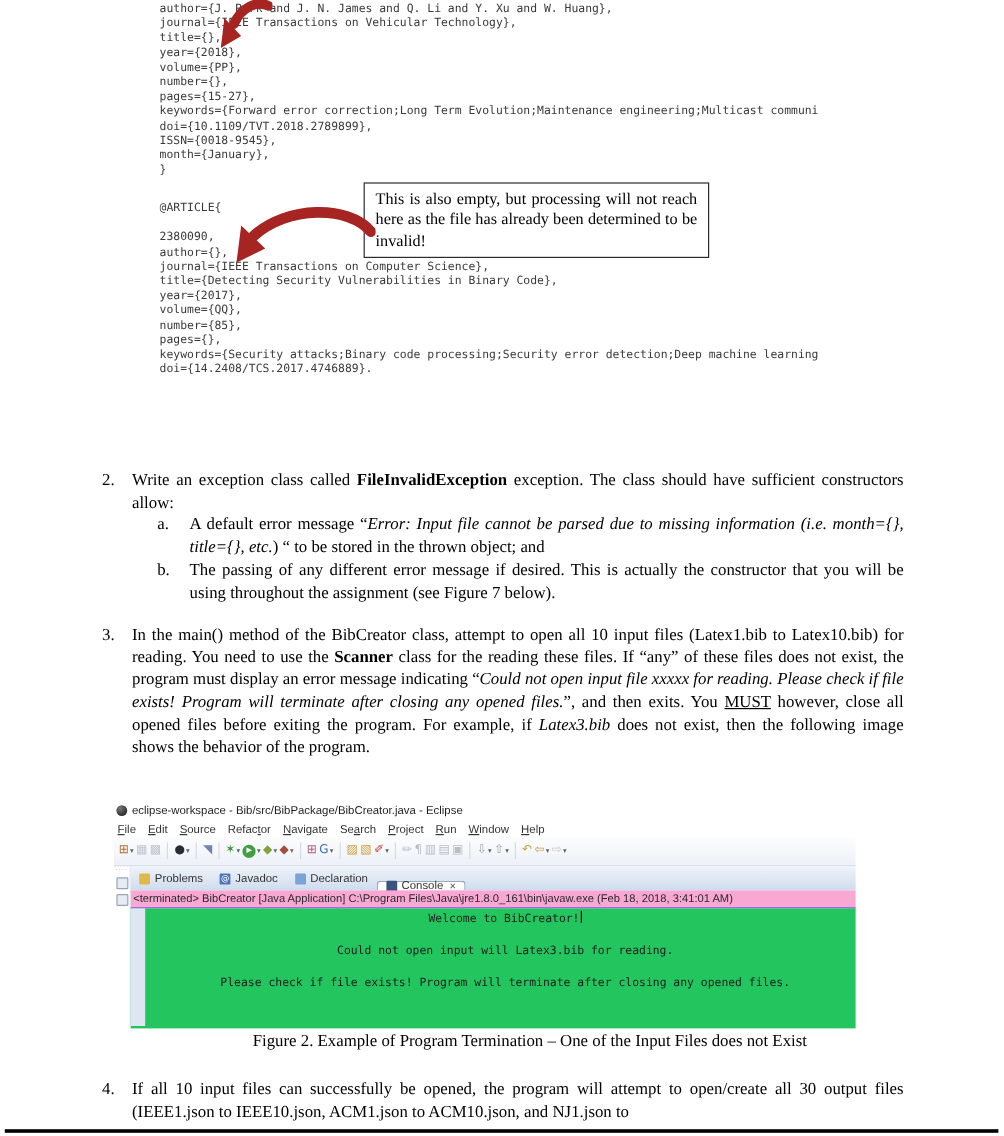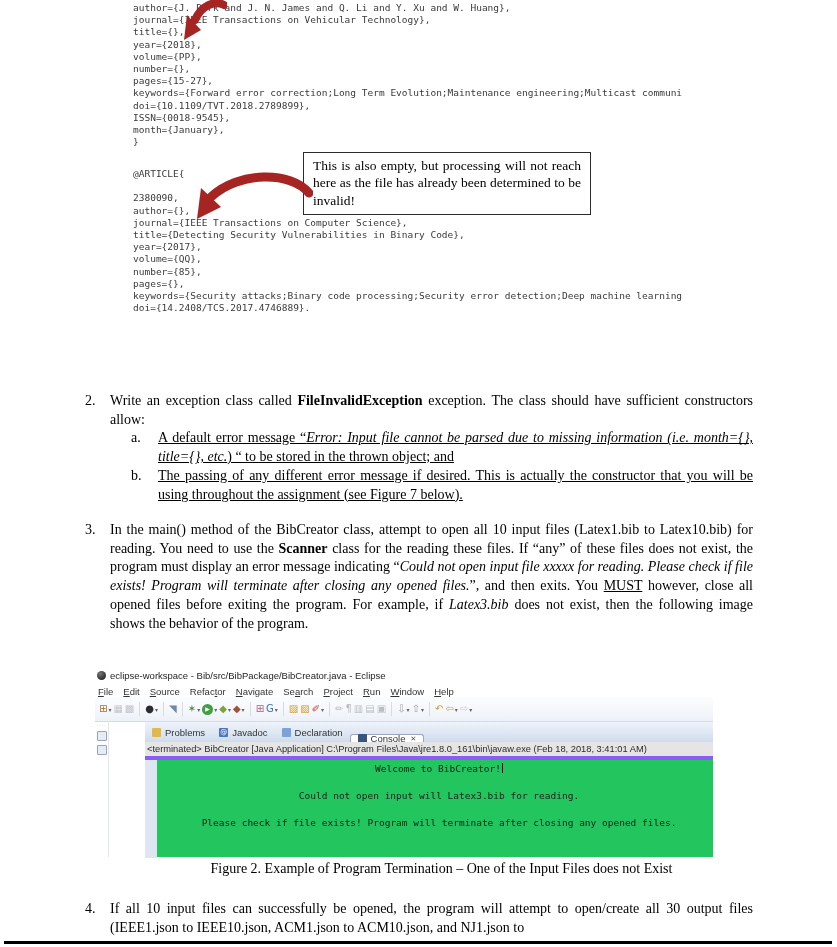--- a/index.html
+++ b/index.html
@@ -31,7 +31,7 @@
   .ntext{margin-left:25px;text-align:justify;}
   .sub{position:relative;margin-left:46px;}
   .sublabel{position:absolute;left:0;top:0;}
-  .subtext{margin-left:27px;text-align:justify;text-decoration:underline;}
+  .subtext{margin-left:27px;text-align:justify;}
 
   
   #eclipse{position:absolute;left:95px;top:668px;width:618px;font-family:"Liberation Sans",sans-serif;}

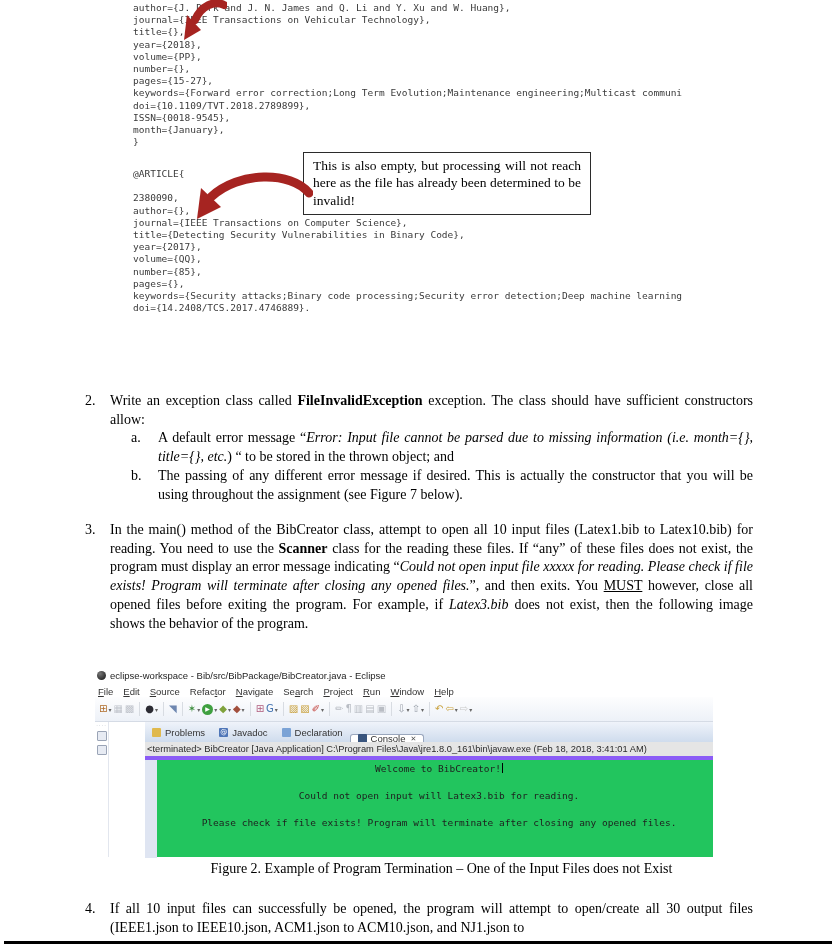--- a/index.html
+++ b/index.html
@@ -45,7 +45,7 @@
   .runbtn .tglyph{width:11px;height:11px;border-radius:50%;background:#3fa040;font-size:6px;display:inline-flex;align-items:center;justify-content:center;}
   .tcaret{font-size:6px;color:#666;margin-left:1px;}
   .tsep{width:1px;height:14px;background:#d8dce2;margin:0 4px;display:inline-block;}
-  .e-main{display:flex;height:135px;gap:36px;}
+  .e-main{display:flex;height:135px;}
   .e-rail{flex:0 0 13px;border-right:1px solid #e2e6ee;display:flex;flex-direction:column;align-items:center;padding-top:1px;}
   .rail-handle{font-size:5px;color:#99a2b2;line-height:4px;letter-spacing:1px;}
   .railicon{width:8px;height:8px;margin-top:4px;background:#e7ebf3;border:1px solid #9aa4b6;border-radius:1px;}

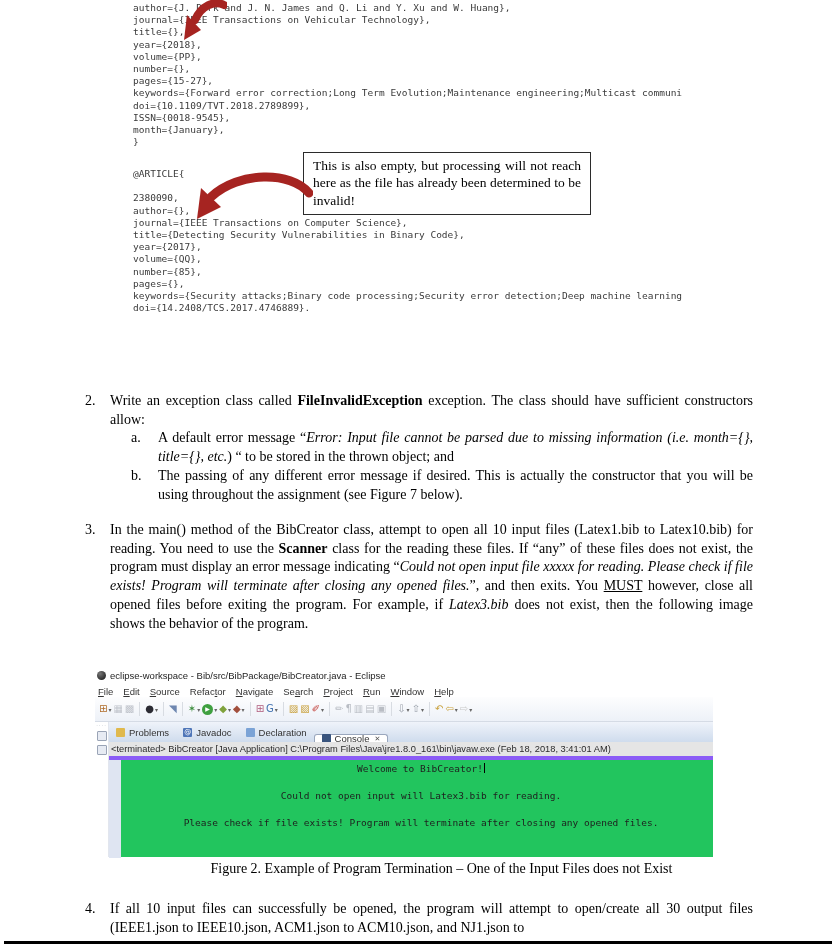--- a/index.html
+++ b/index.html
@@ -55,7 +55,7 @@
   .etab.active{background:#fff;border:1px solid #9aa7bd;border-bottom:none;border-radius:3px 3px 0 0;margin-top:12px;}
   .tabicon{width:9px;height:9px;border-radius:1px;margin-right:4px;color:#fff;font-size:7px;display:inline-flex;align-items:center;justify-content:center;font-family:"DejaVu Sans",sans-serif;}
   .tabclose{margin-left:5px;font-size:7px;color:#555;}
-  .e-chdr{height:14px;background:#e5e5e5;border-bottom:4px solid #8b5cf6;font-size:9.3px;color:#2a2a2a;
+  .e-chdr{height:14px;background:#f9a8d4;border-bottom:1px solid #8b5cf6;font-size:9.3px;color:#2a2a2a;
           display:flex;align-items:center;padding-left:2px;white-space:nowrap;overflow:hidden;}
   .e-cbody{position:relative;flex:1;background:#22c55e;text-align:center;}
   .e-strip{position:absolute;left:0;top:0;width:12px;height:98px;background:#dfe5f2;}

